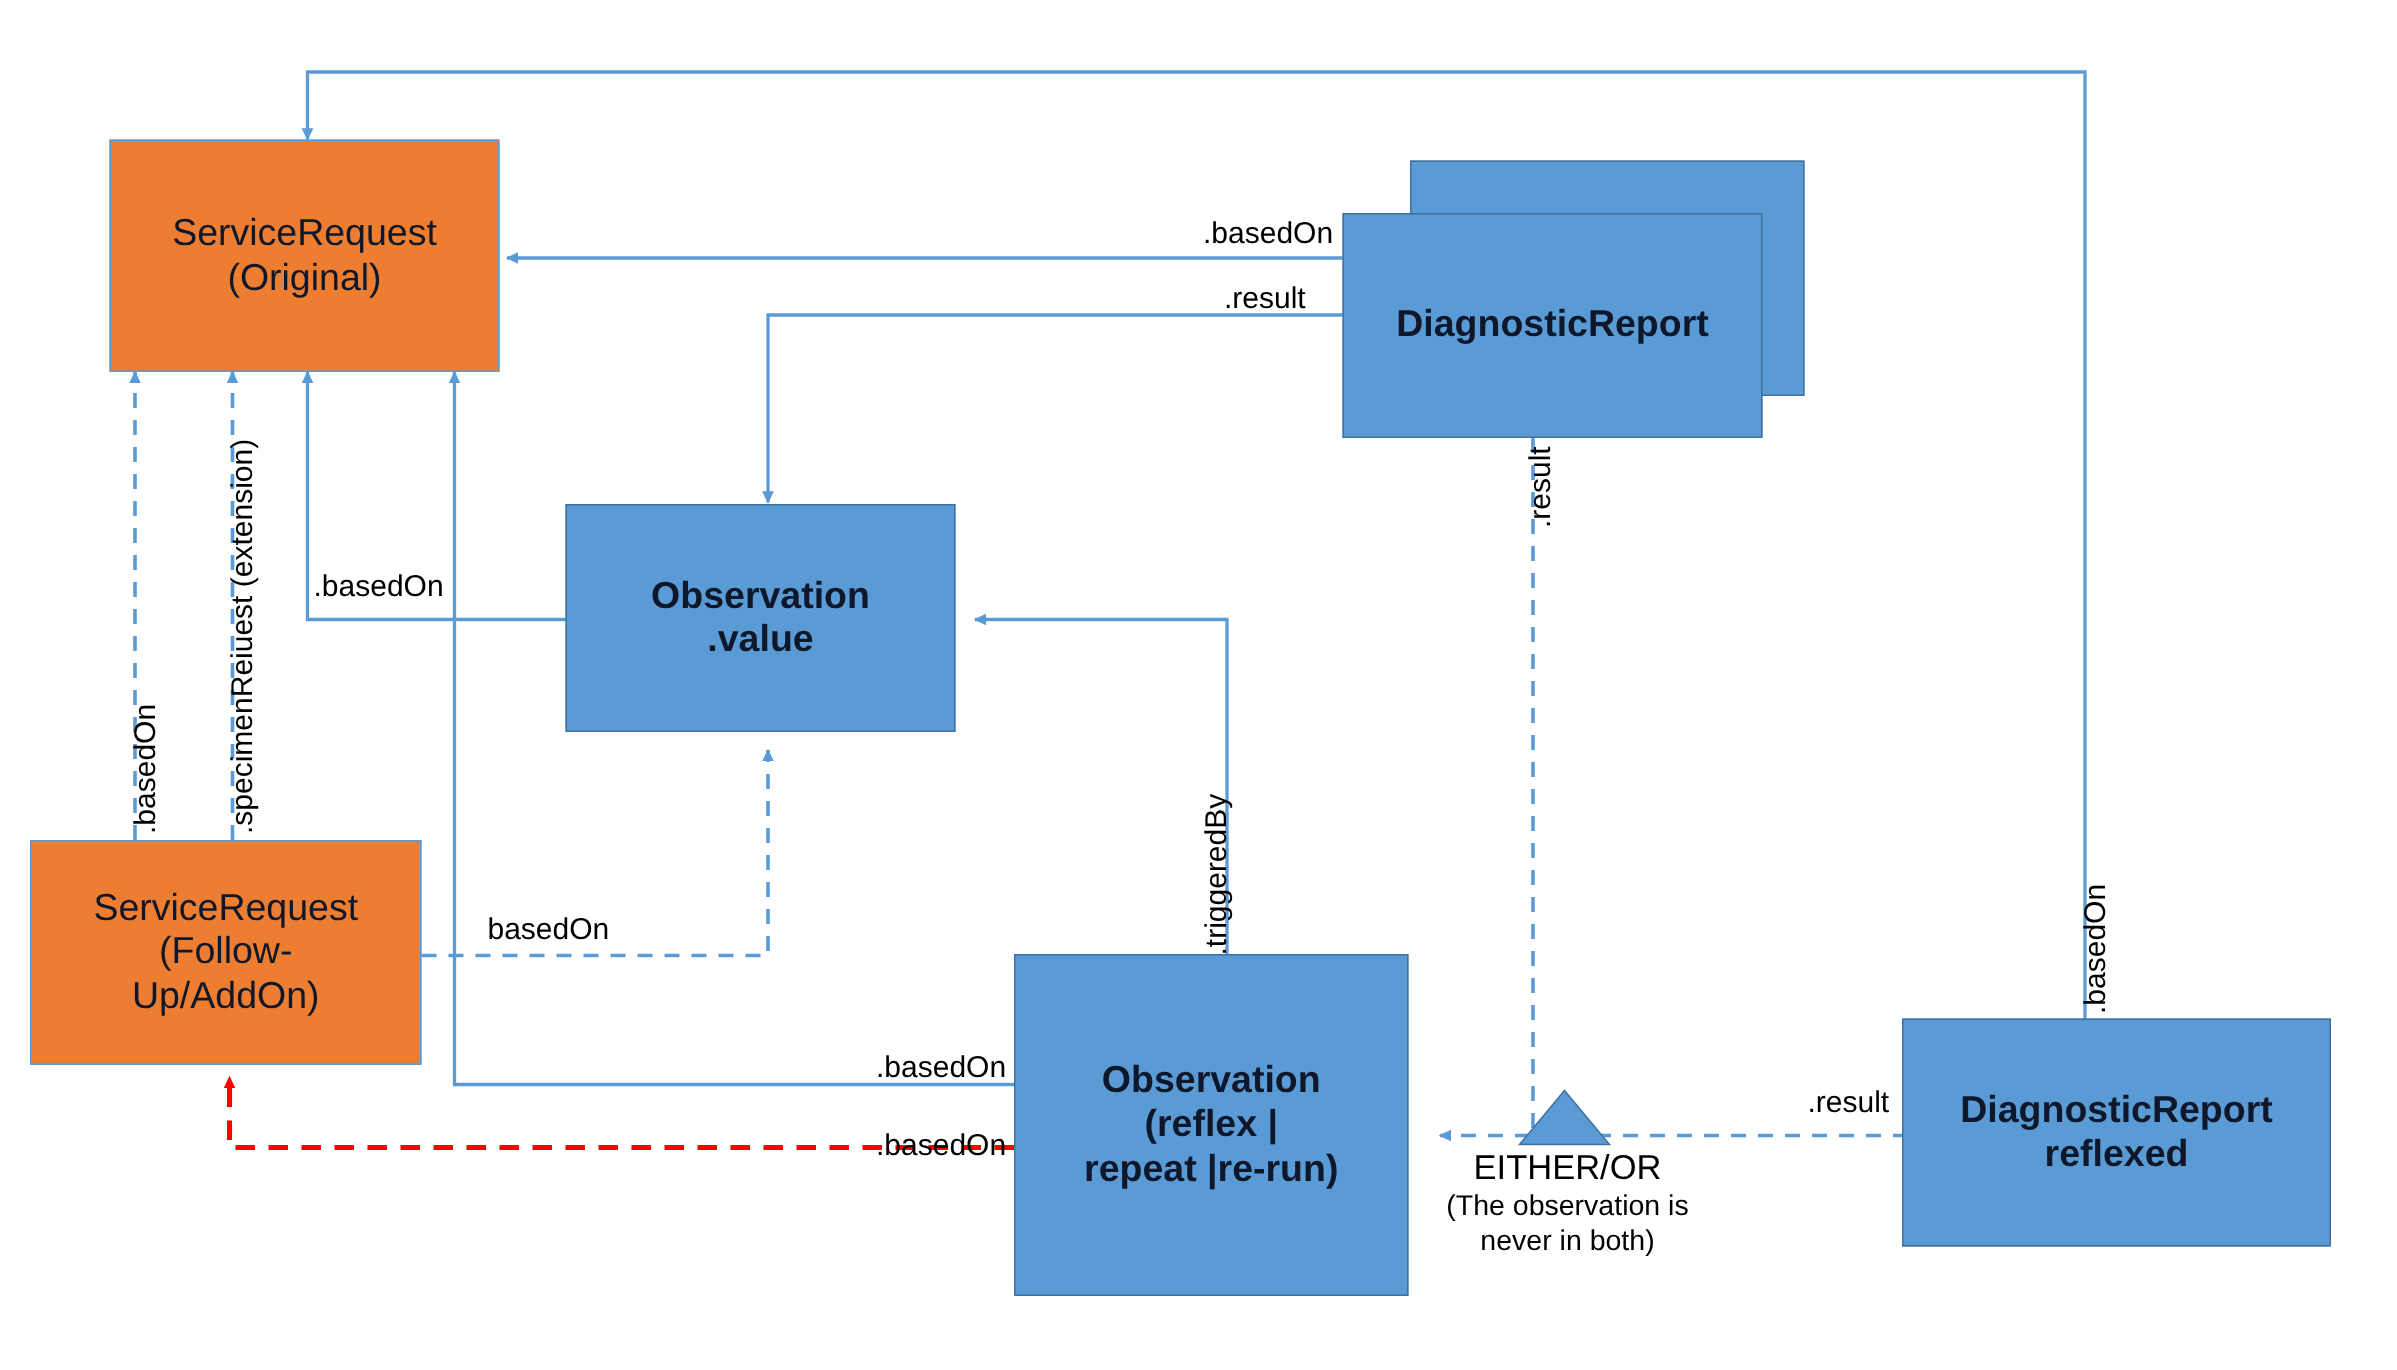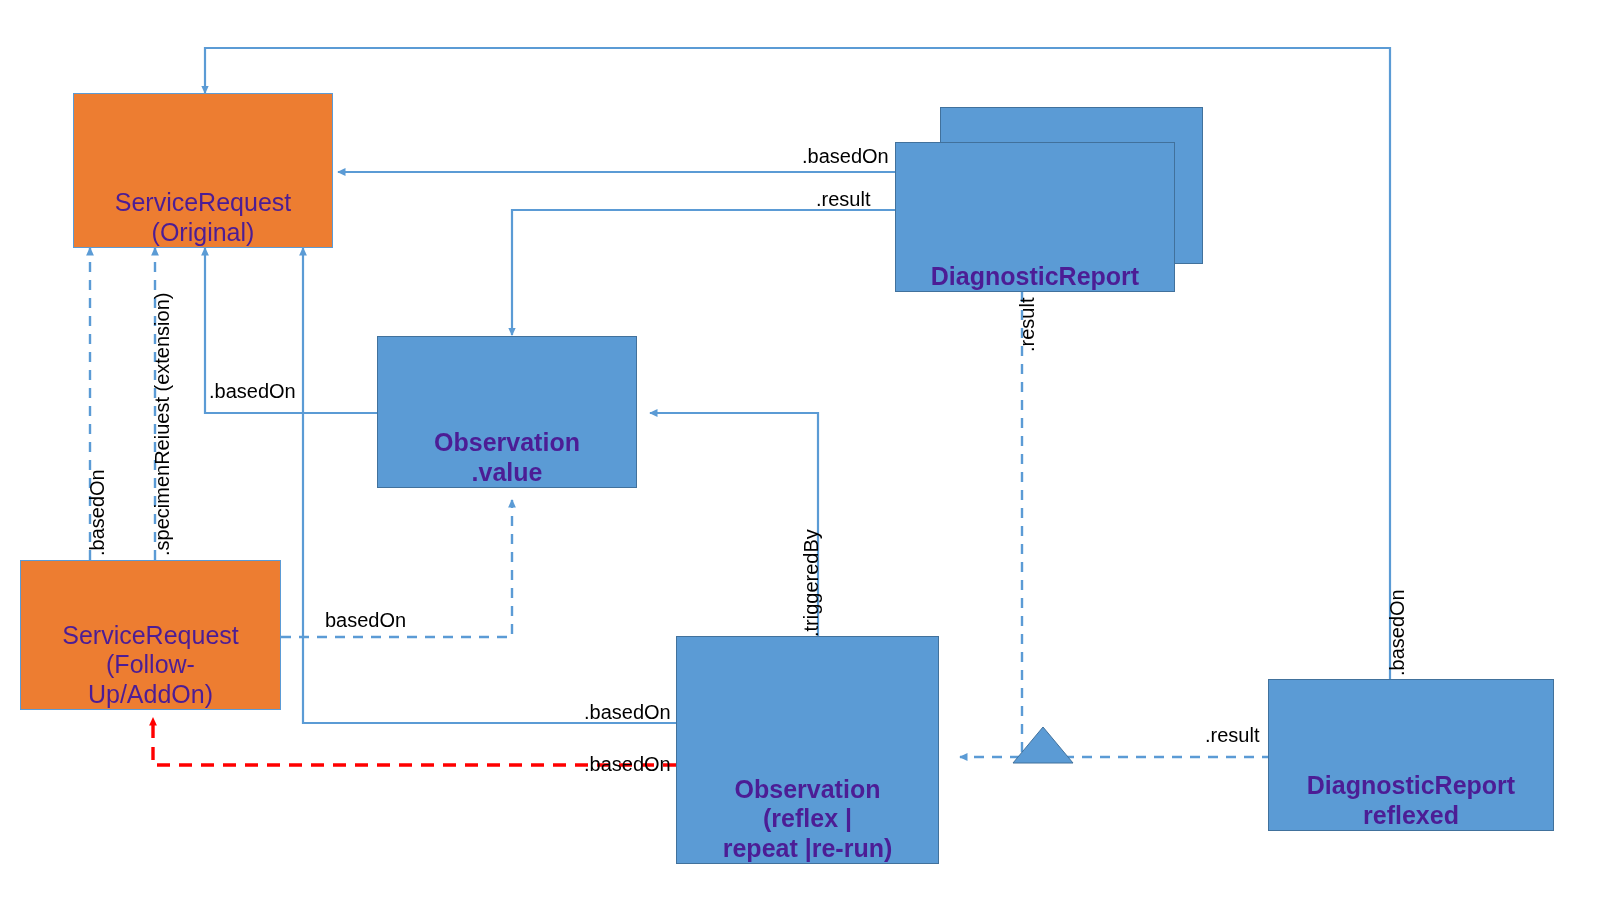--- a/index.html
+++ b/index.html
@@ -5,8 +5,8 @@
   html,body{margin:0;padding:0;background:#ffffff;}
   body{font-family:"Liberation Sans",sans-serif;}
   #canvas{position:relative;width:1598px;height:913px;background:#fff;overflow:hidden;}
-  .node{position:absolute;box-sizing:border-box;display:flex;align-items:flex-end;justify-content:center;
-        text-align:center;color:#4c1d95;line-height:1.18;}
+  .node{position:absolute;box-sizing:border-box;display:flex;align-items:center;justify-content:center;
+        text-align:center;color:#0f172a;line-height:1.18;}
   .orange{background:#ED7D31;border:1px solid #5B9BD5;}
   .blue{background:#5B9BD5;border:1px solid #41719C;font-weight:bold;}
   .node .lbl{white-space:pre-line;padding:0 6px;}

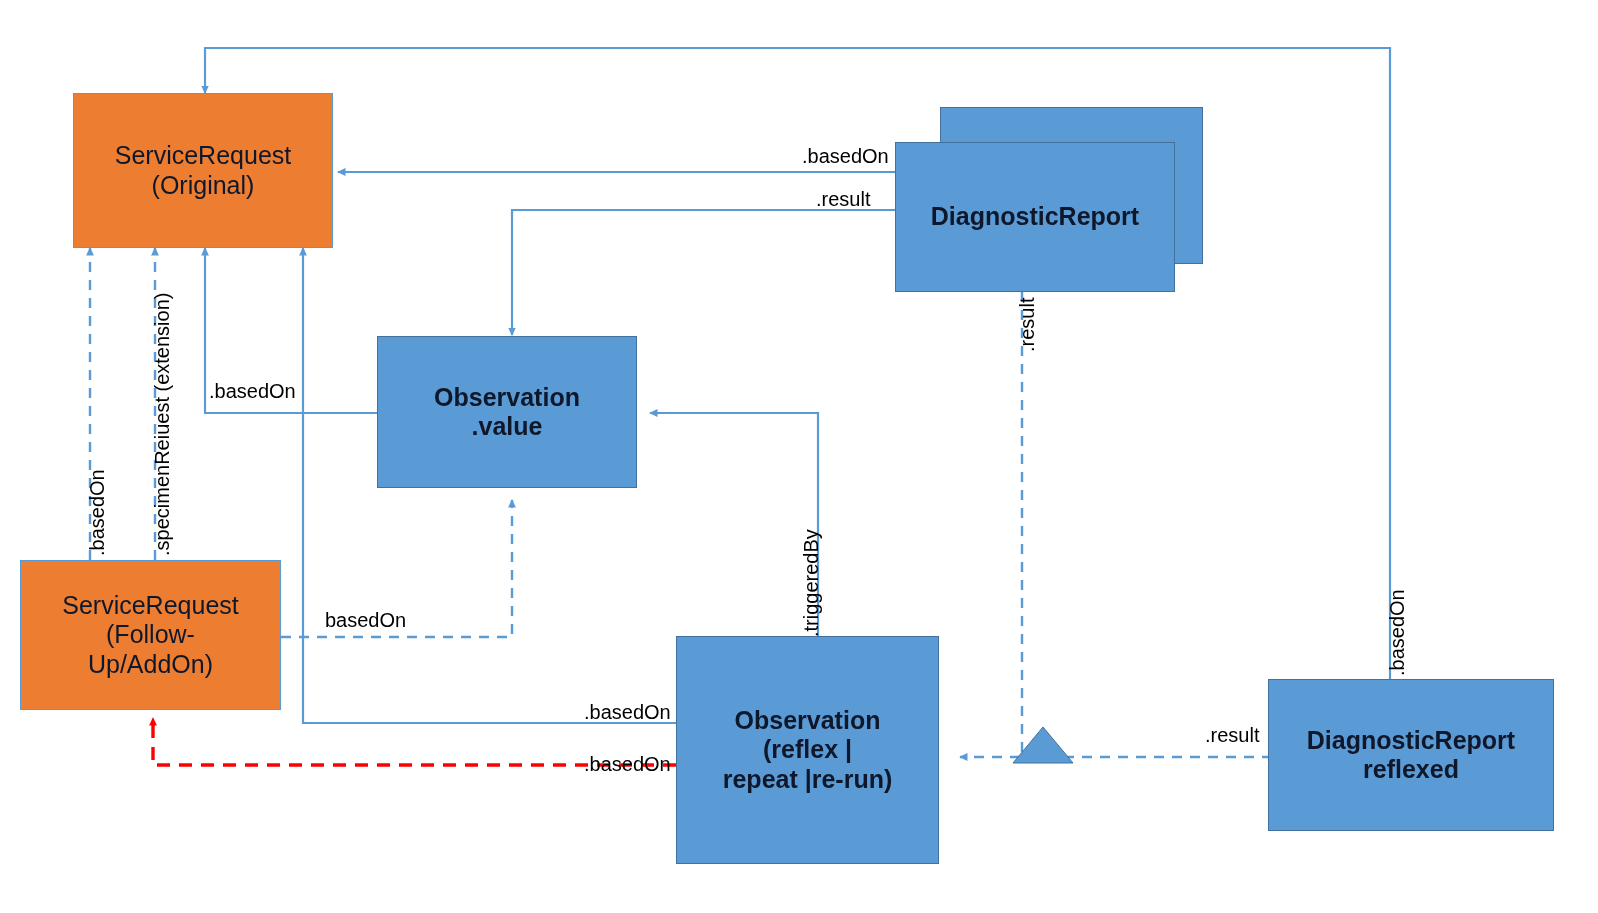--- a/index.html
+++ b/index.html
@@ -115,6 +115,11 @@
 
   <div class="vlabel" style="left:1386px;top:676px;font-size:20px;transform:rotate(-90deg);">.basedOn</div>
 
+  <div style="position:absolute;left:940px;top:765px;width:210px;text-align:center;color:#000;">
+    <div style="font-size:23px;line-height:1.2;">EITHER/OR</div>
+    <div style="font-size:19px;line-height:1.25;">(The observation is</div>
+    <div style="font-size:19px;line-height:1.25;">never in both)</div>
+  </div>
 
 </div>
 

